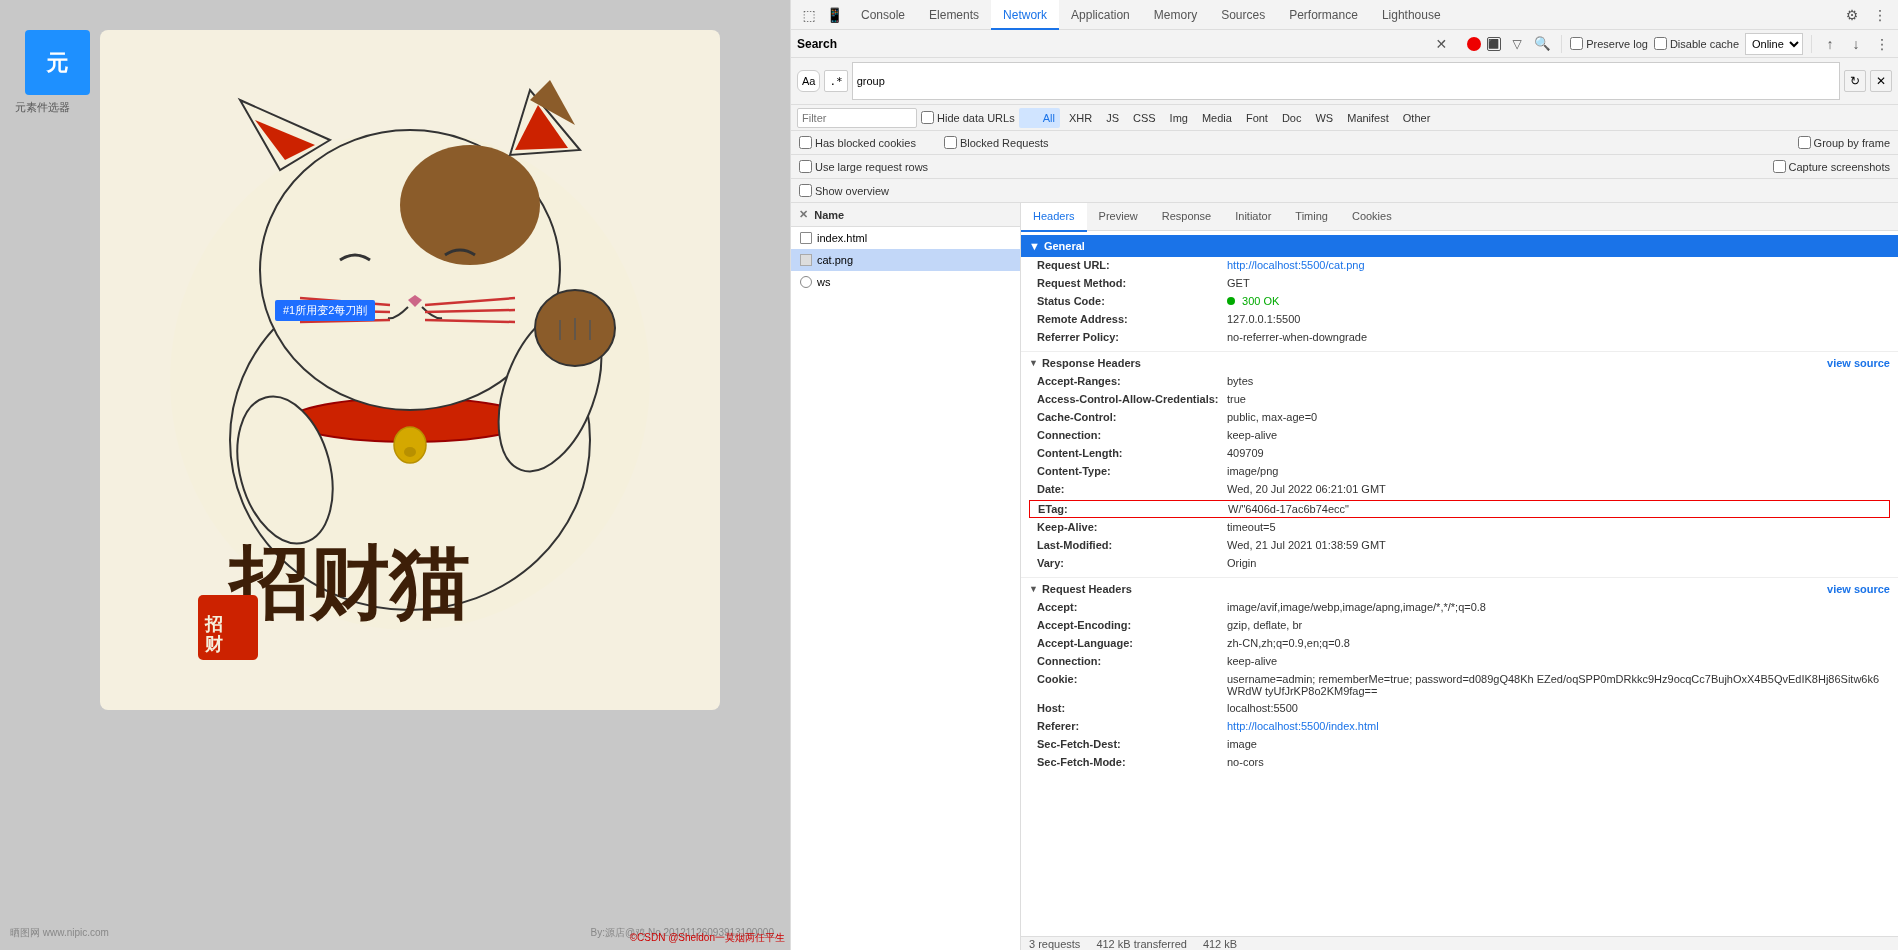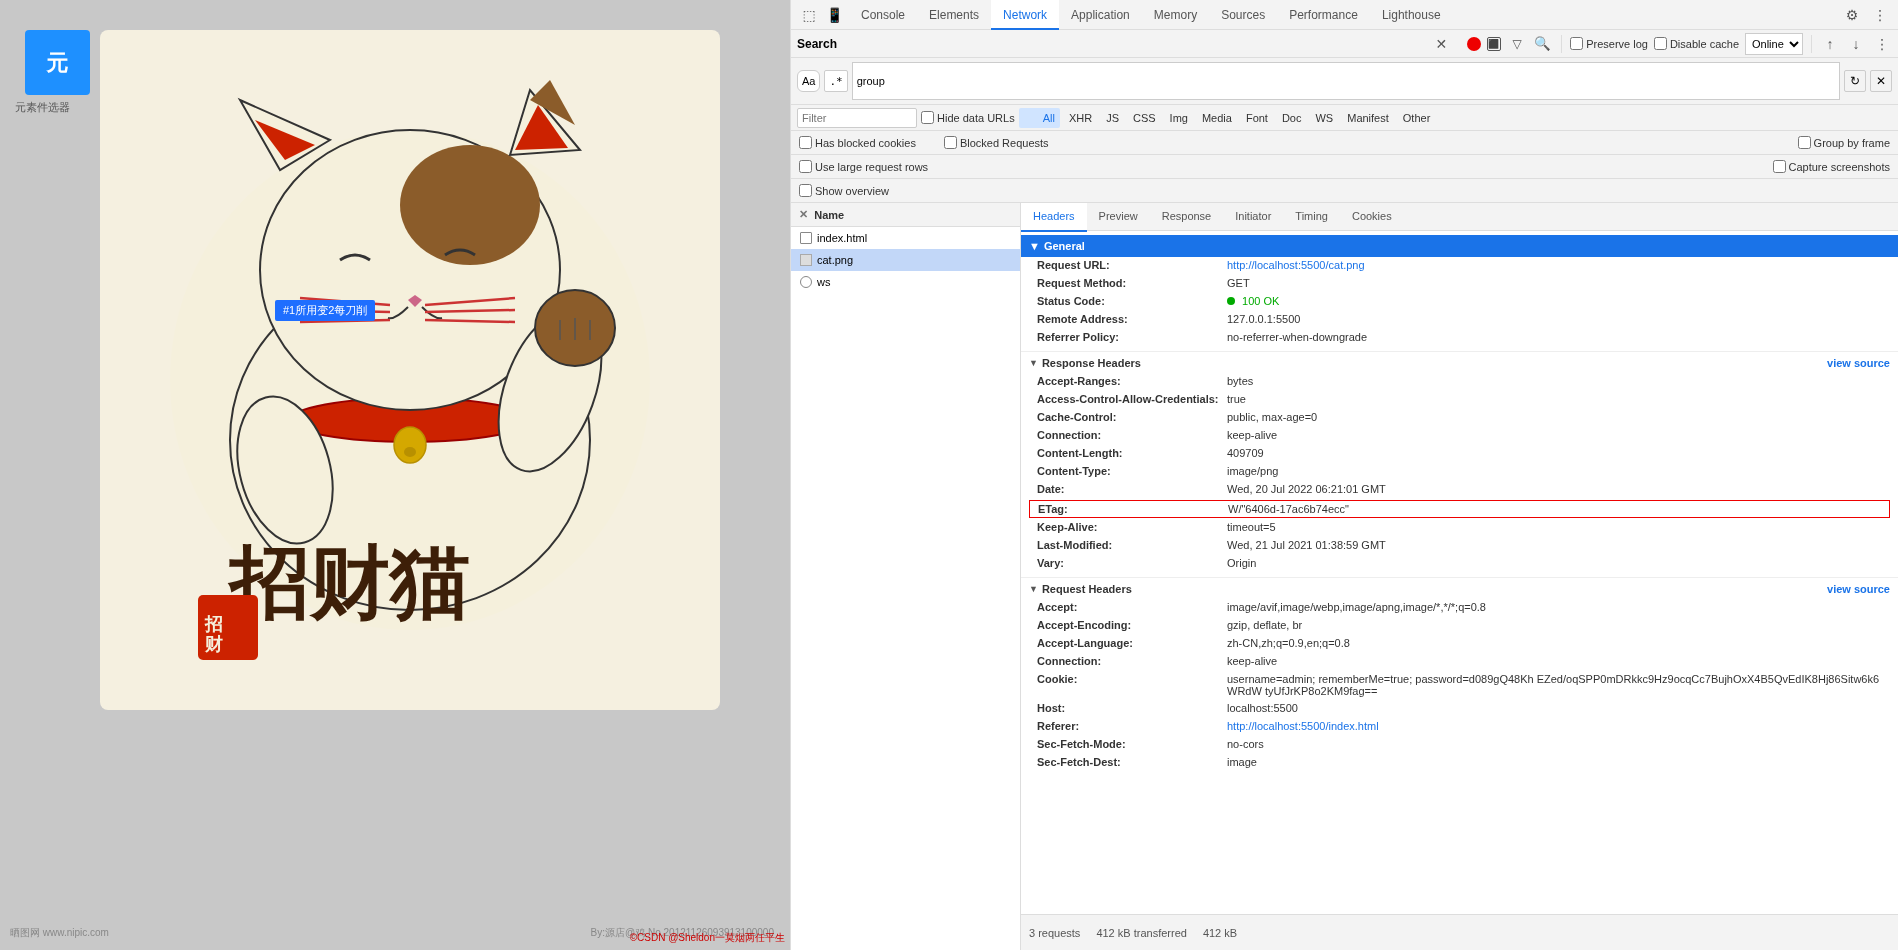--- a/index.html
+++ b/index.html
@@ -836,7 +836,7 @@
           <span class="detail-key">Status Code:</span>
           <span class="detail-value green">
             <span class="status-dot"></span>
-            <span>100 OK</span>
+            <span>300 OK</span>
           </span>
         </div>
         <div class="detail-row">

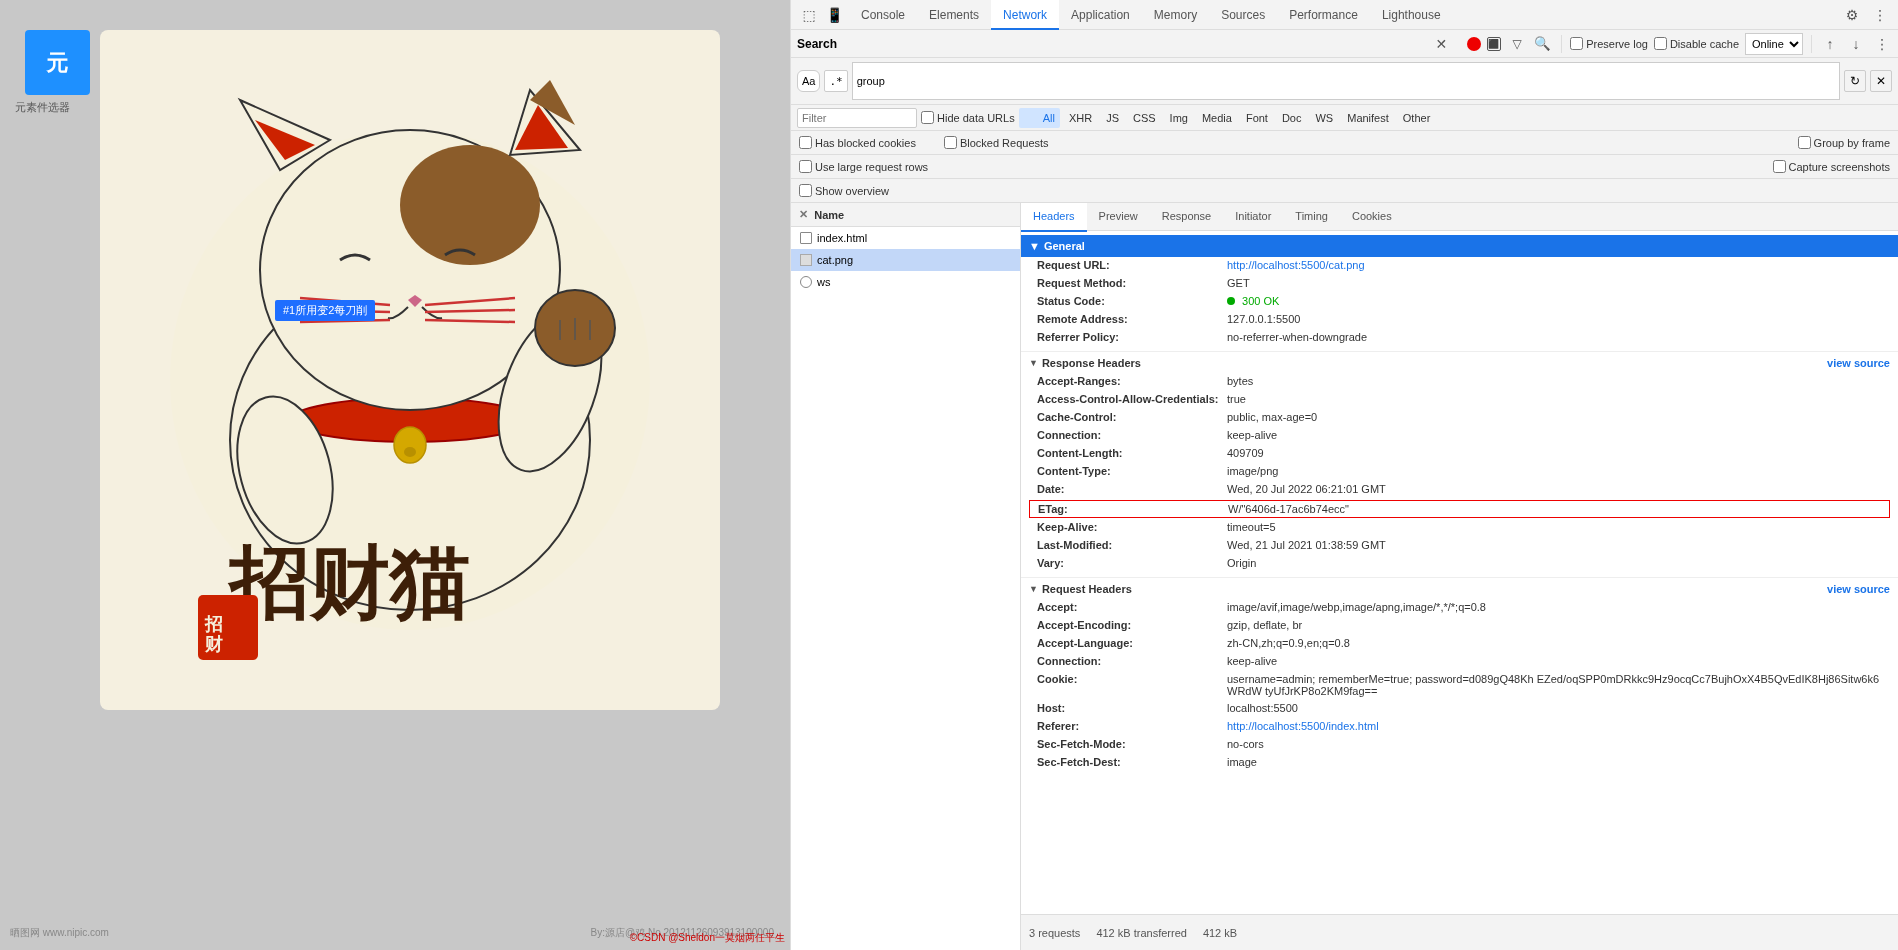--- a/index.html
+++ b/index.html
@@ -938,12 +938,12 @@
           <span class="detail-value blue">http://localhost:5500/index.html</span>
         </div>
         <div class="detail-row">
+          <span class="detail-key">Sec-Fetch-Dest:</span>
+          <span class="detail-value">image</span>
+        </div>
+        <div class="detail-row">
           <span class="detail-key">Sec-Fetch-Mode:</span>
           <span class="detail-value">no-cors</span>
-        </div>
-        <div class="detail-row">
-          <span class="detail-key">Sec-Fetch-Dest:</span>
-          <span class="detail-value">image</span>
         </div>
 
       </div>

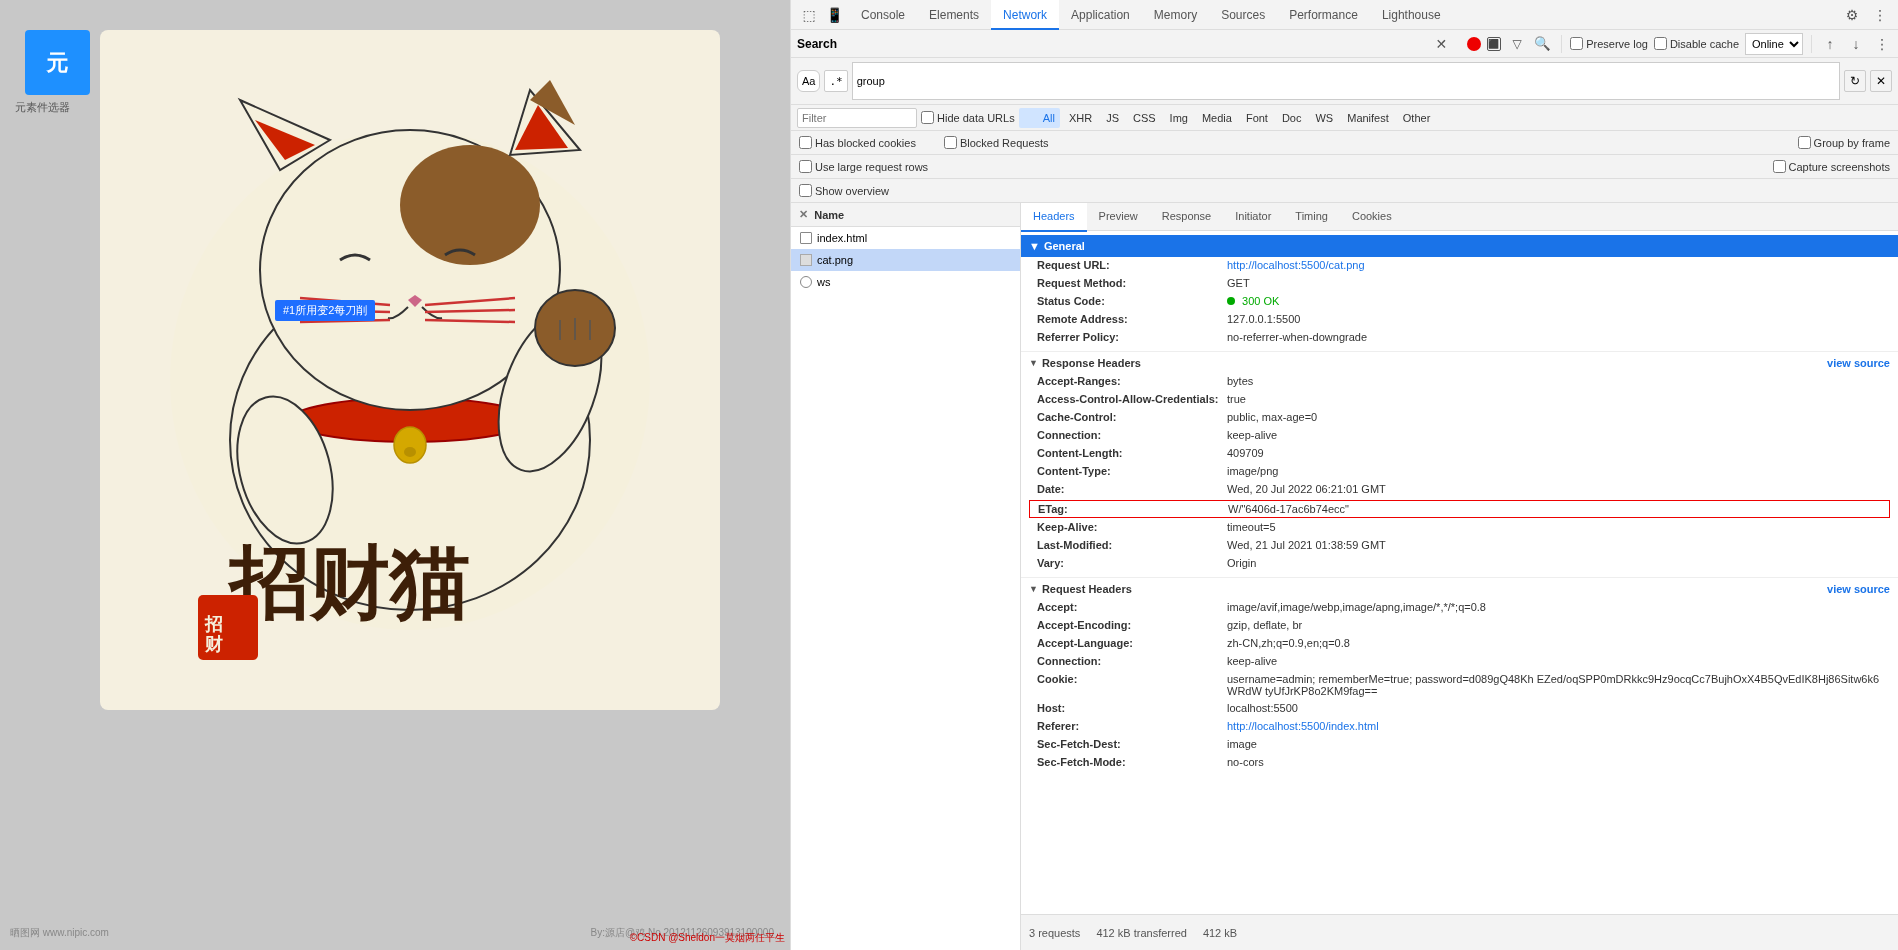--- a/index.html
+++ b/index.html
@@ -498,7 +498,7 @@
 
     
     .status-bar {
-      height: 36px;
+      height: 14px;
       background: #f3f3f3;
       border-top: 1px solid #ddd;
       display: flex;

